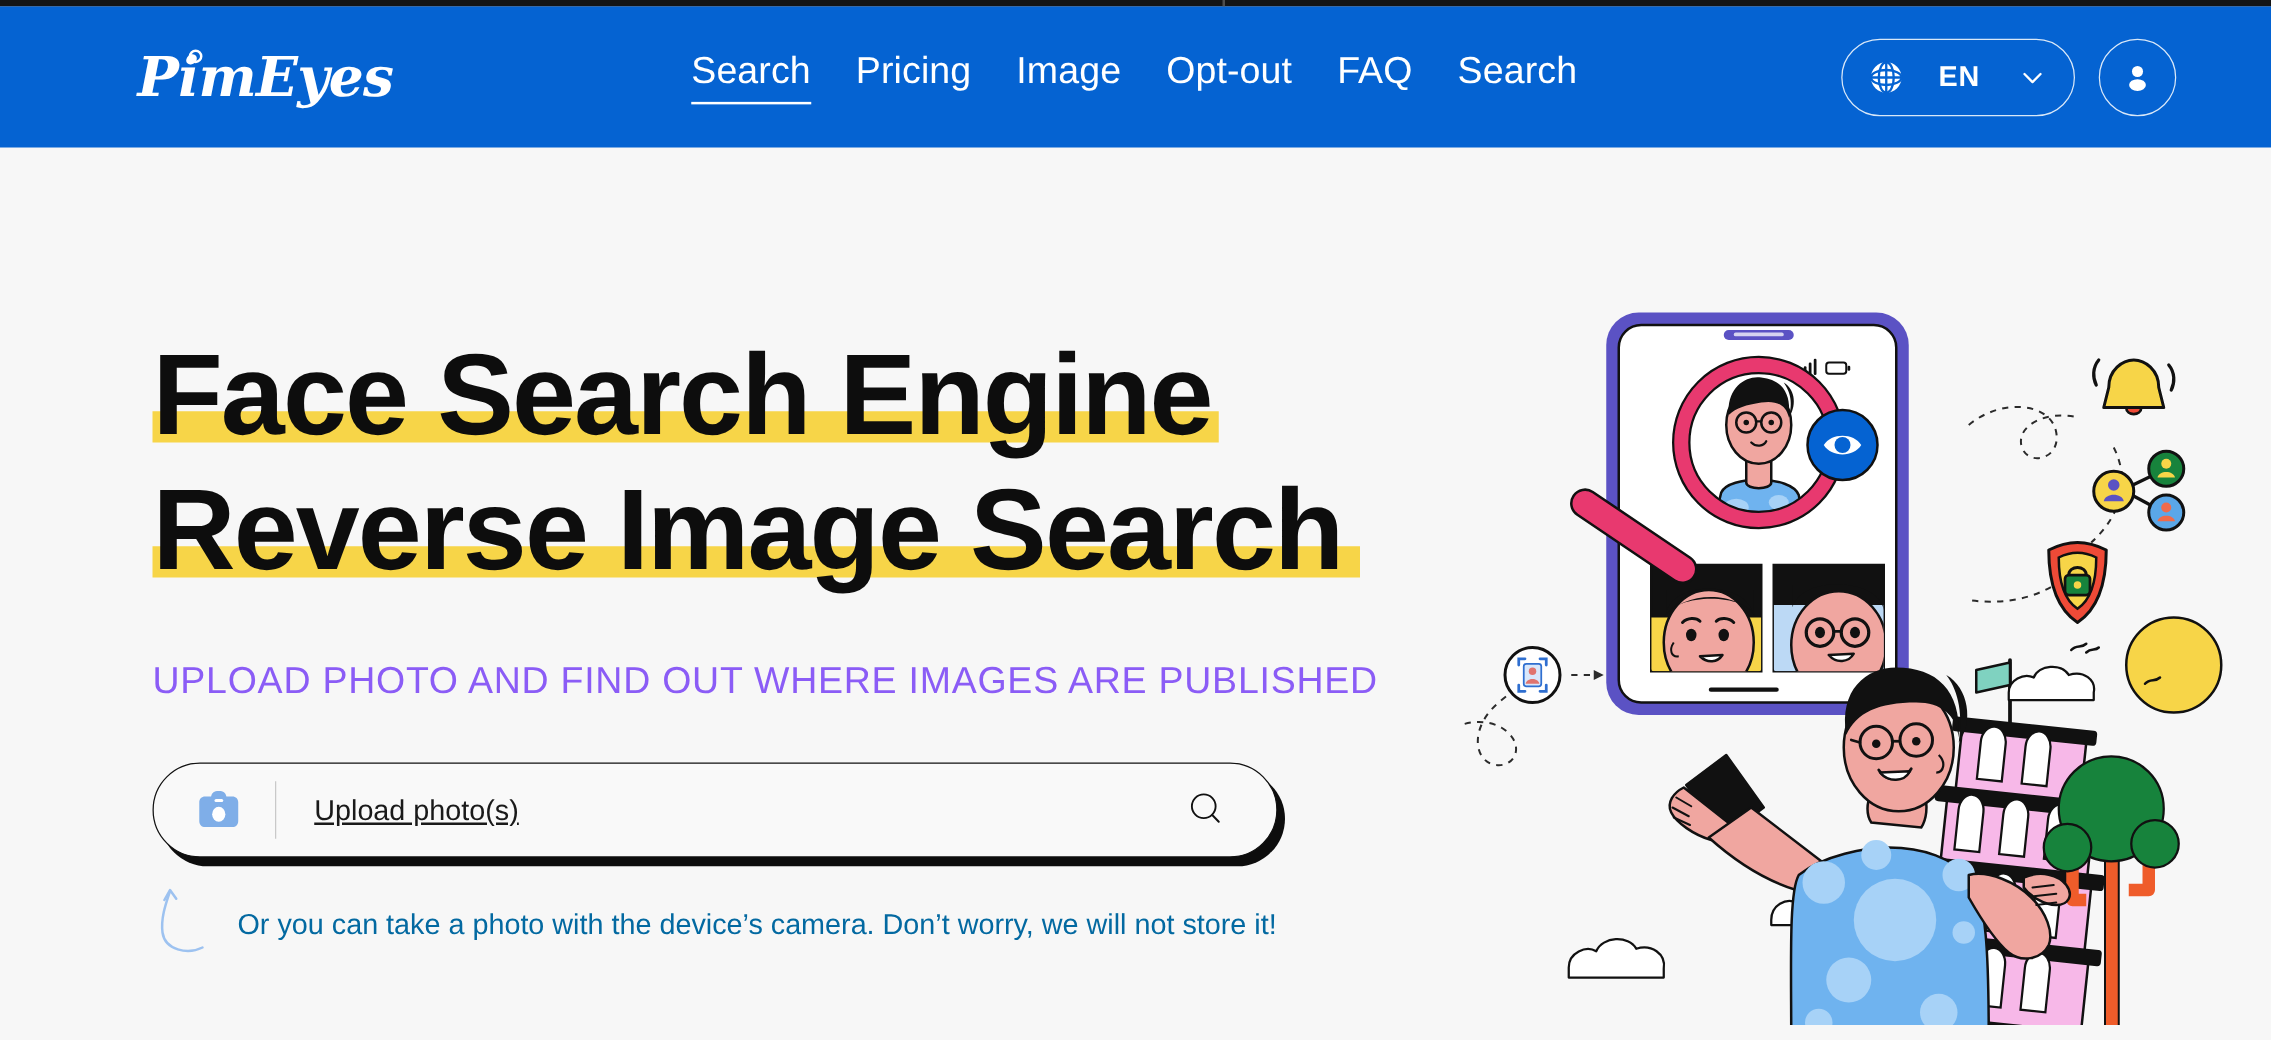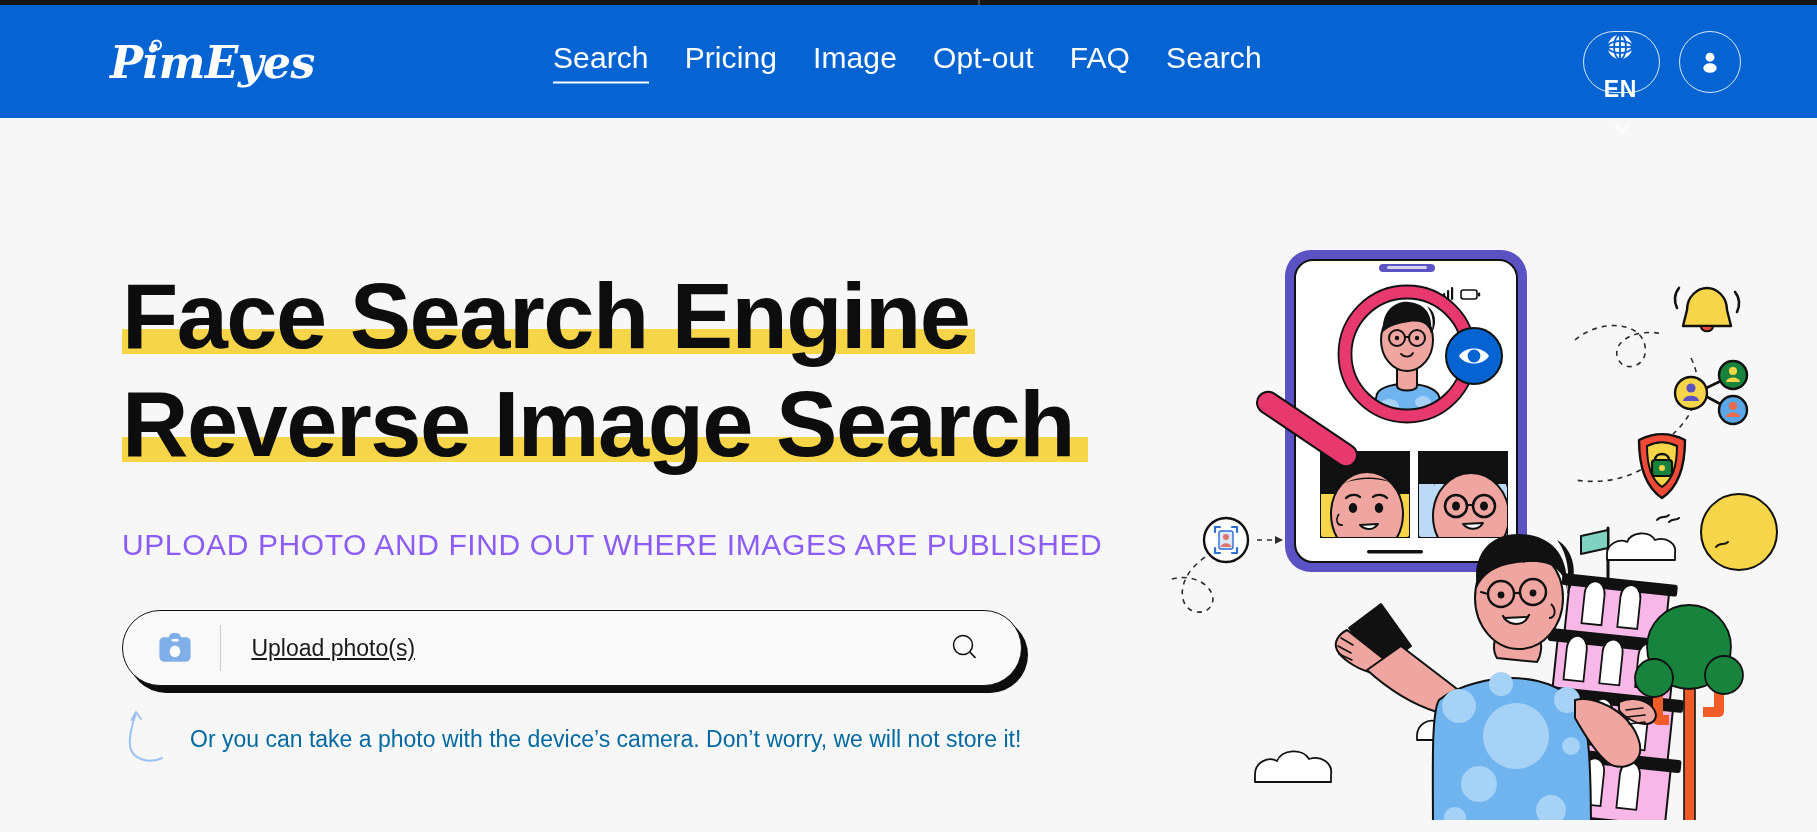--- a/index.html
+++ b/index.html
@@ -119,13 +119,12 @@
   .lang-pill {
     display: flex;
     align-items: center;
-    gap: 14px;
+    gap: 27px;
     height: 62px;
     padding: 0 22px 0 20px;
     border: 1.4px solid rgba(255,255,255,0.85);
     border-radius: 31px;
     cursor: pointer;
-    flex-direction: column;
   }
   .lang-pill .globe-icon { width: 30px; height: 30px; display: block; flex: none; }
   .lang-label {

